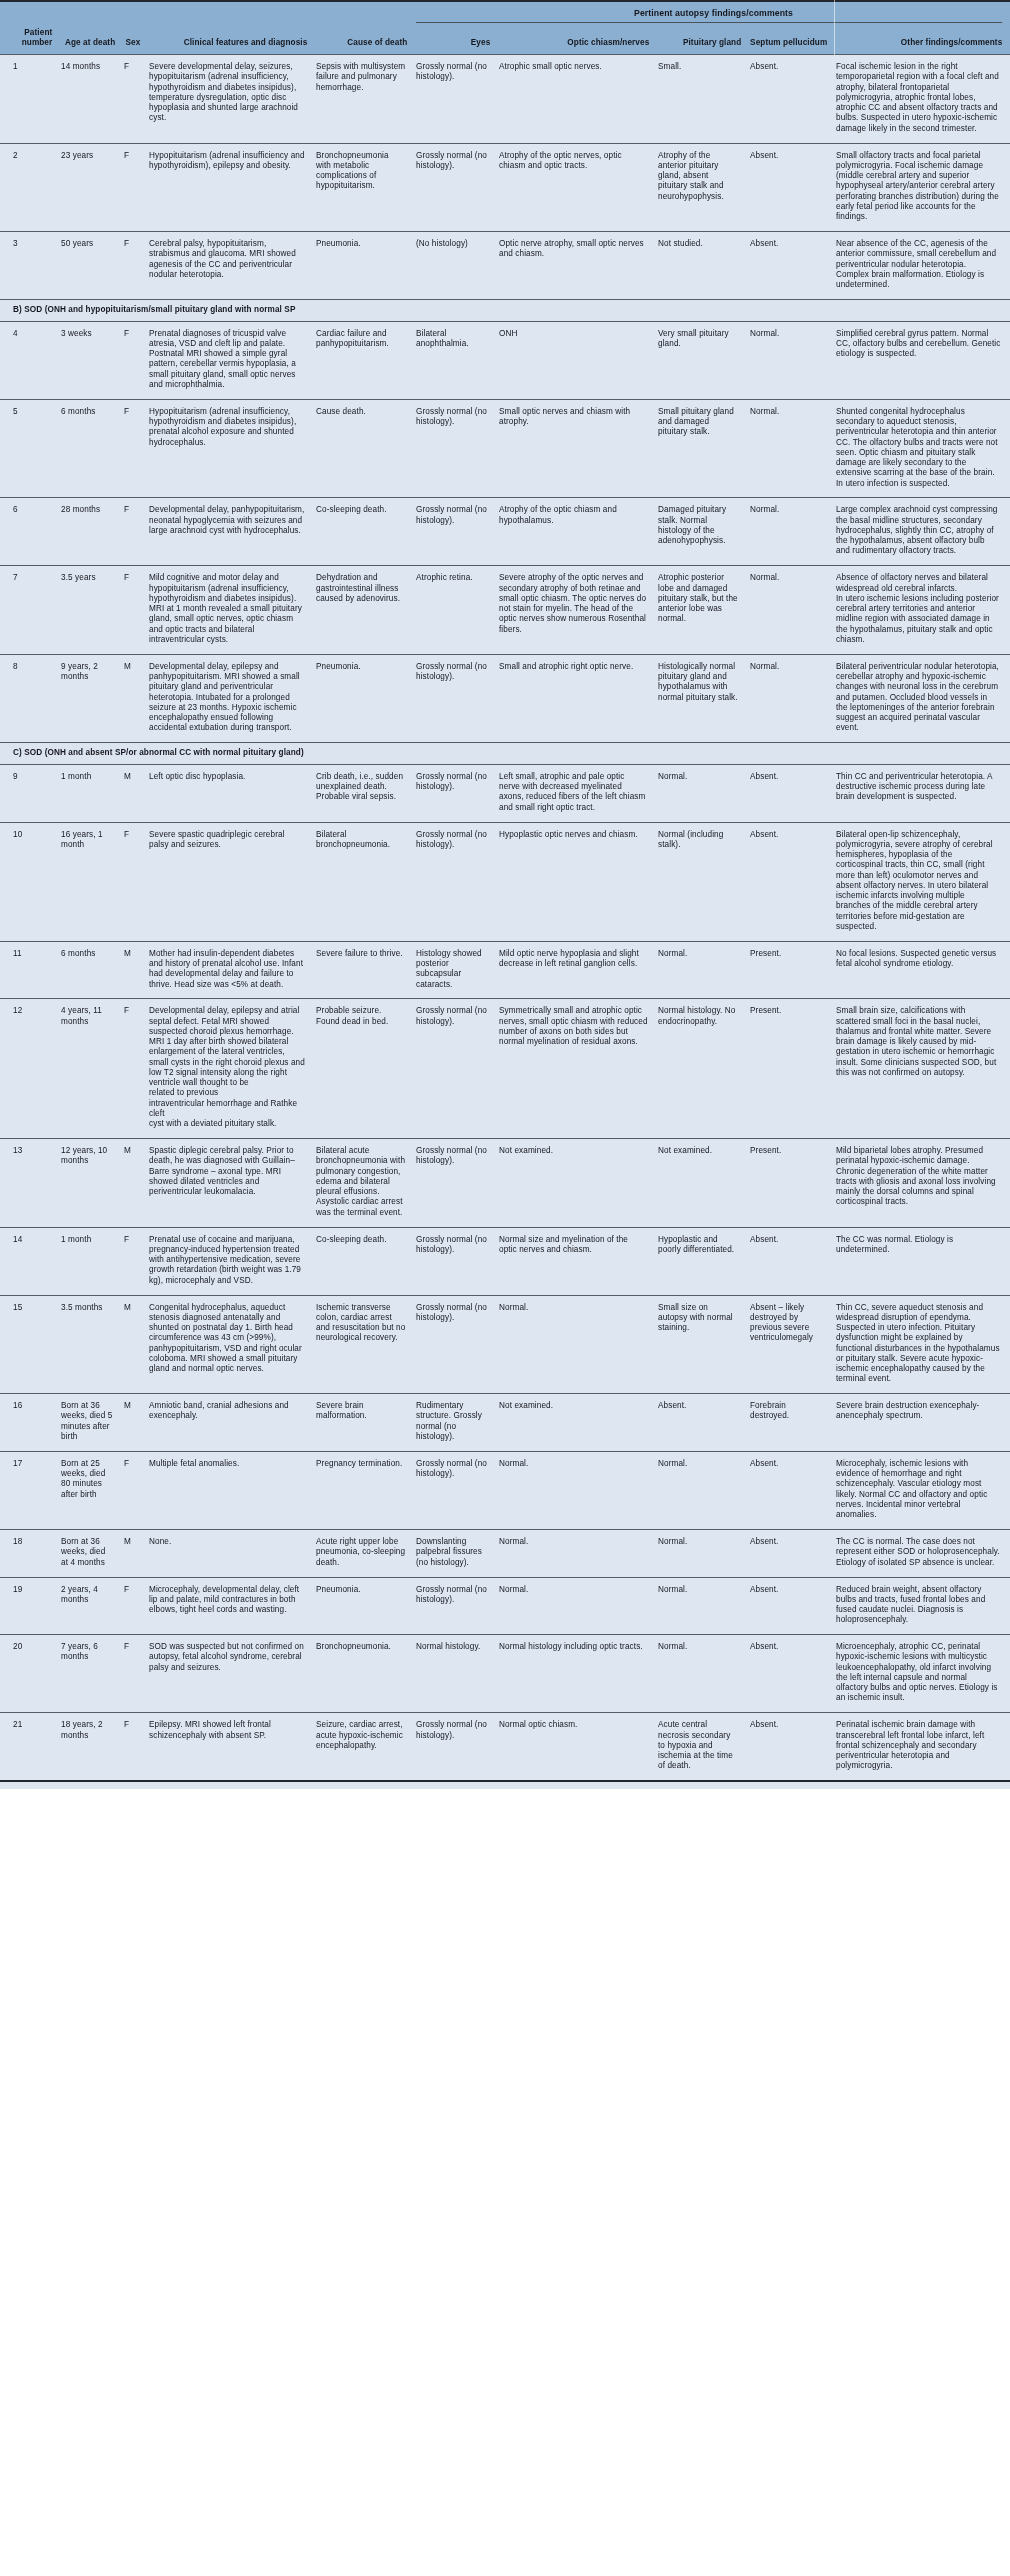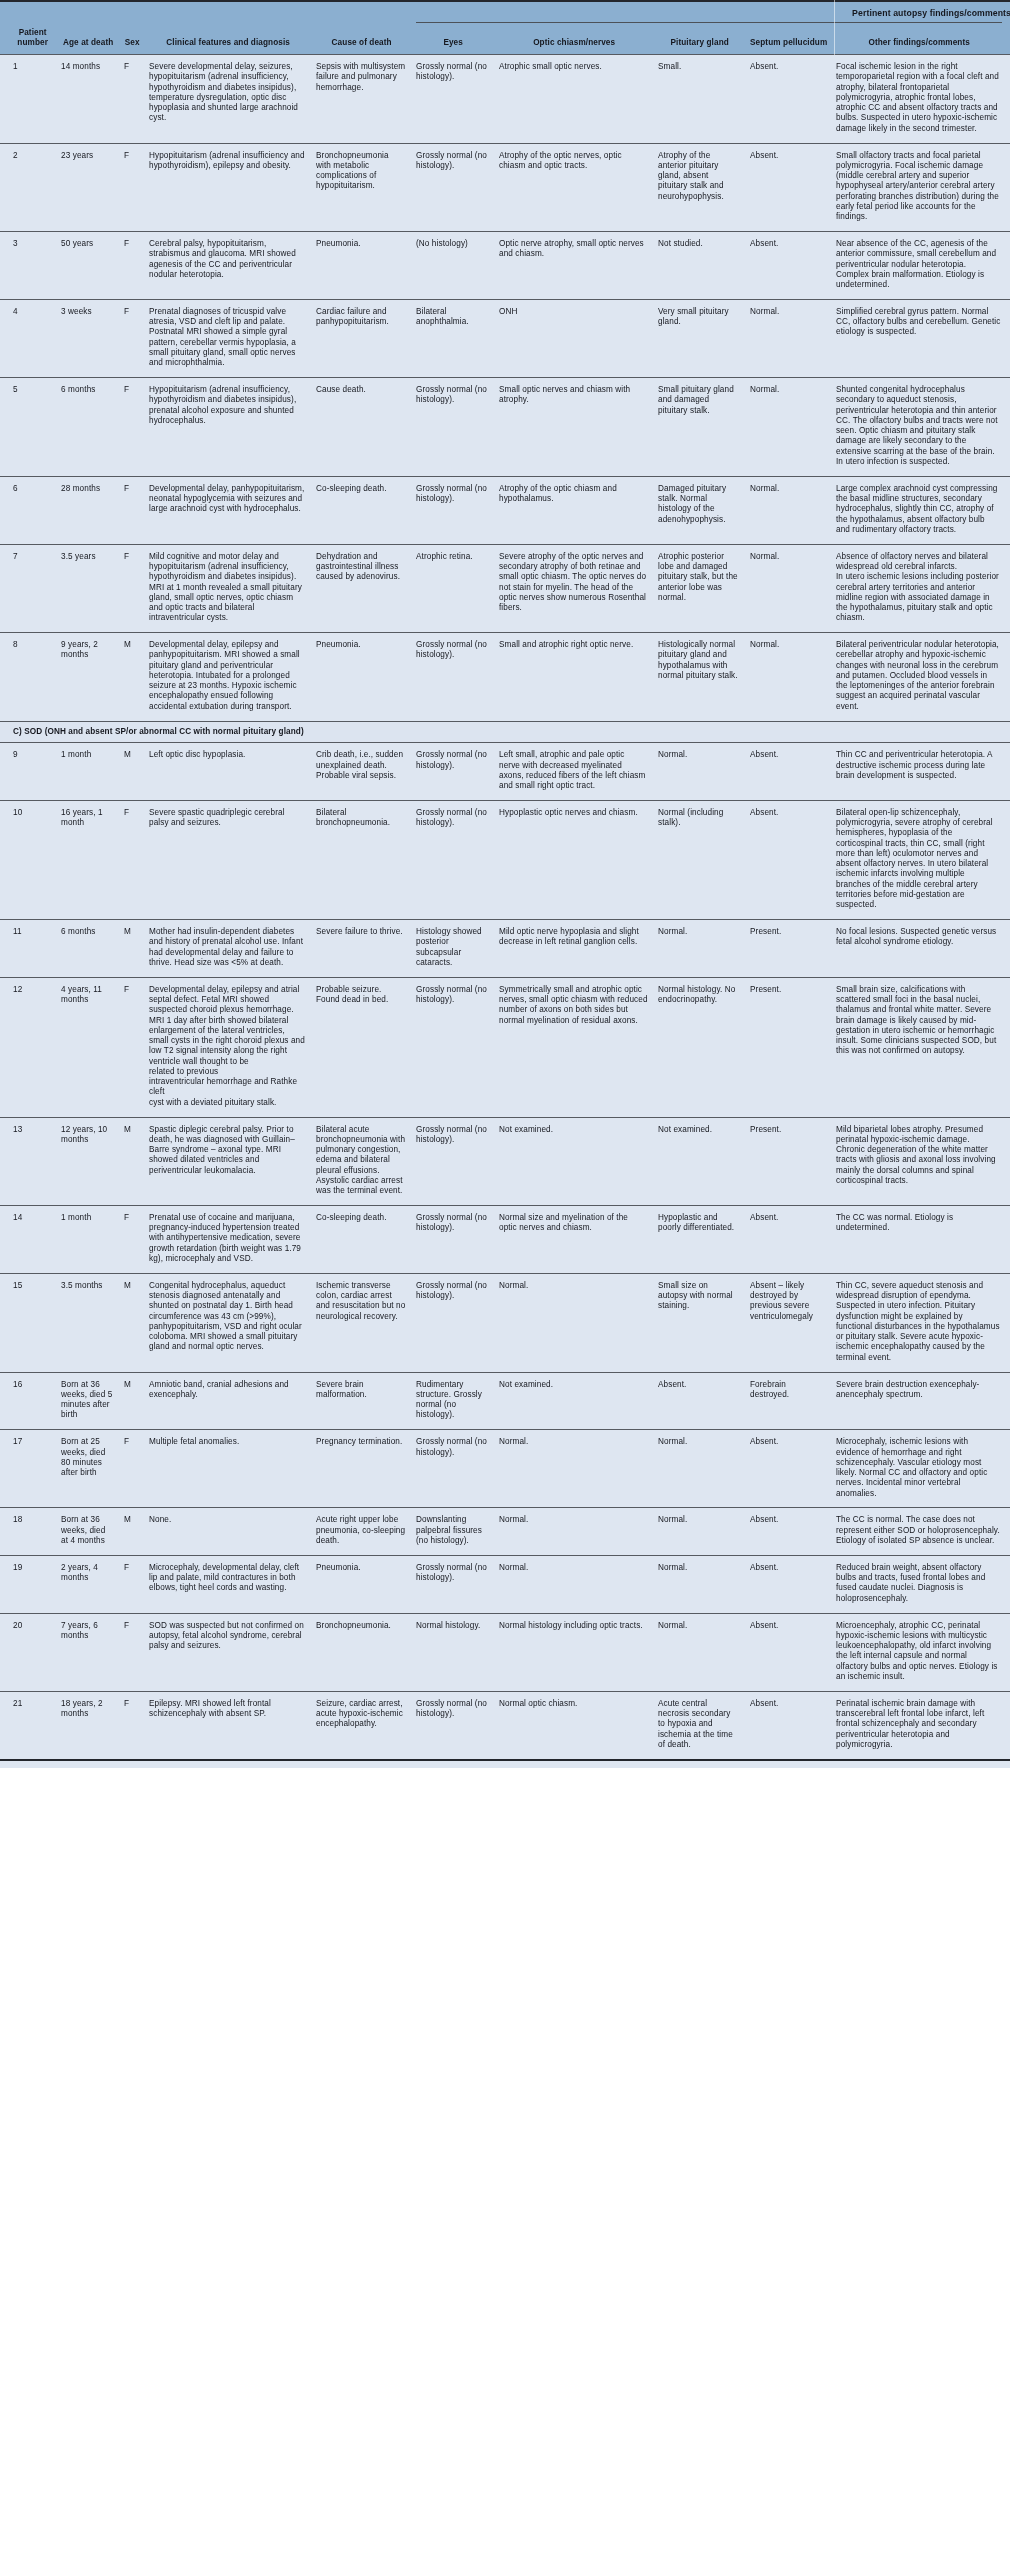--- a/index.html
+++ b/index.html
@@ -22,7 +22,7 @@
   thead tr{background:#8bafd0;}
   thead td,thead th{vertical-align:bottom;text-align:center;font-weight:bold;padding:3.5px 8.7px 6px 0;}
   tr.span-row td{padding:6px 0 2.6px 0;}
-  .span-title-cell{text-align:right;}
+  .span-title-cell{text-align:center;}
   .span-title{display:block;font-size:8.7px;padding-bottom:3.5px;}
   .span-underline{display:block;height:0;border-bottom:1.1px solid #4c5158;margin-right:8.7px;}
   tr.col-row th{font-size:8.2px;padding-top:1.7px;}

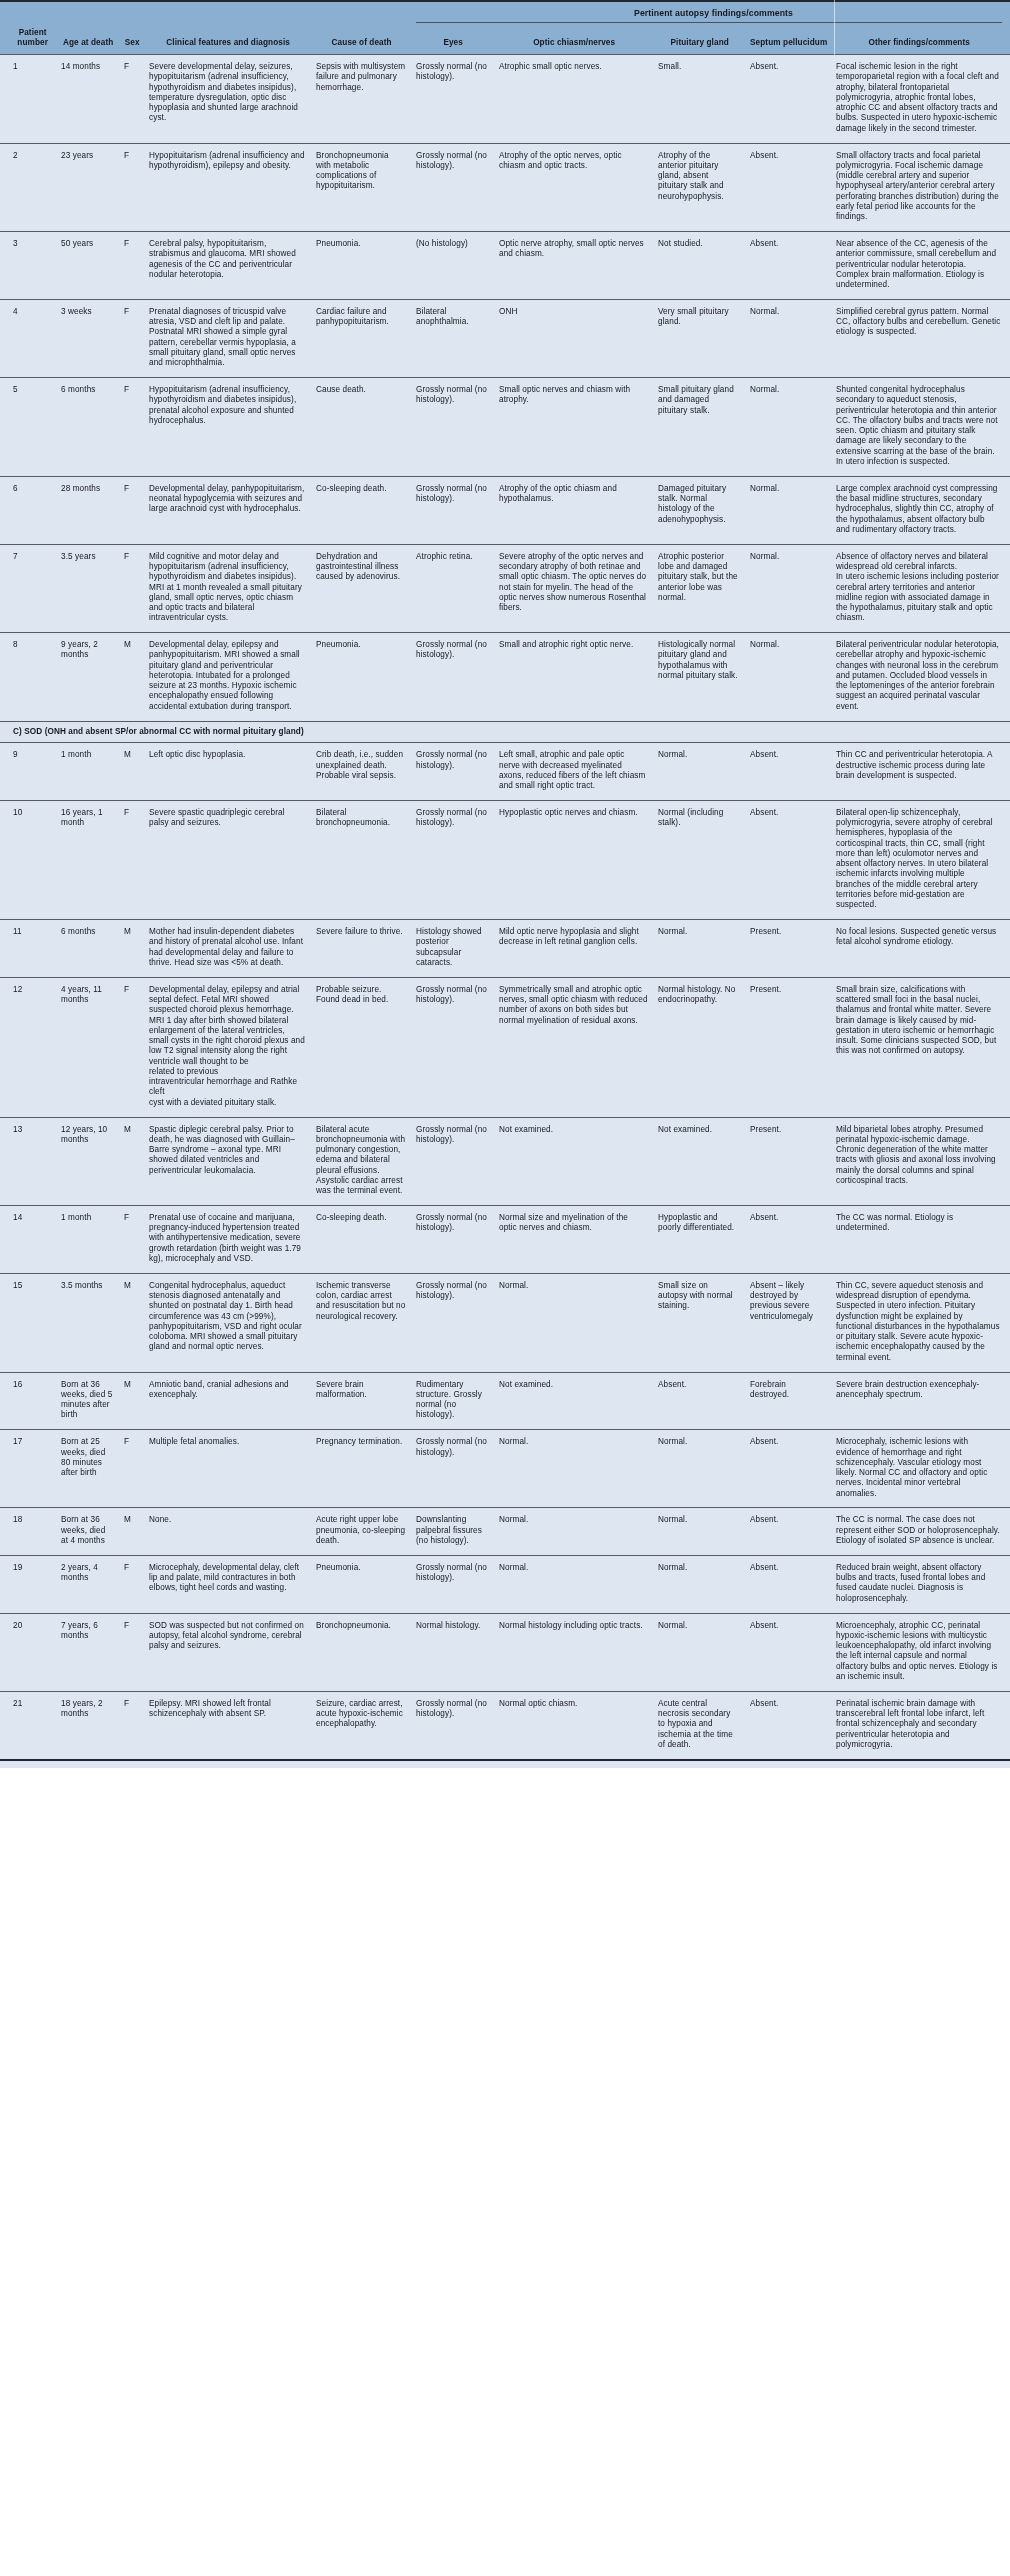--- a/index.html
+++ b/index.html
@@ -20,7 +20,7 @@
   }
   
   thead tr{background:#8bafd0;}
-  thead td,thead th{vertical-align:bottom;text-align:center;font-weight:bold;padding:3.5px 8.7px 6px 0;}
+  thead td,thead th{vertical-align:bottom;text-align:right;font-weight:bold;padding:3.5px 8.7px 6px 0;}
   tr.span-row td{padding:6px 0 2.6px 0;}
   .span-title-cell{text-align:center;}
   .span-title{display:block;font-size:8.7px;padding-bottom:3.5px;}

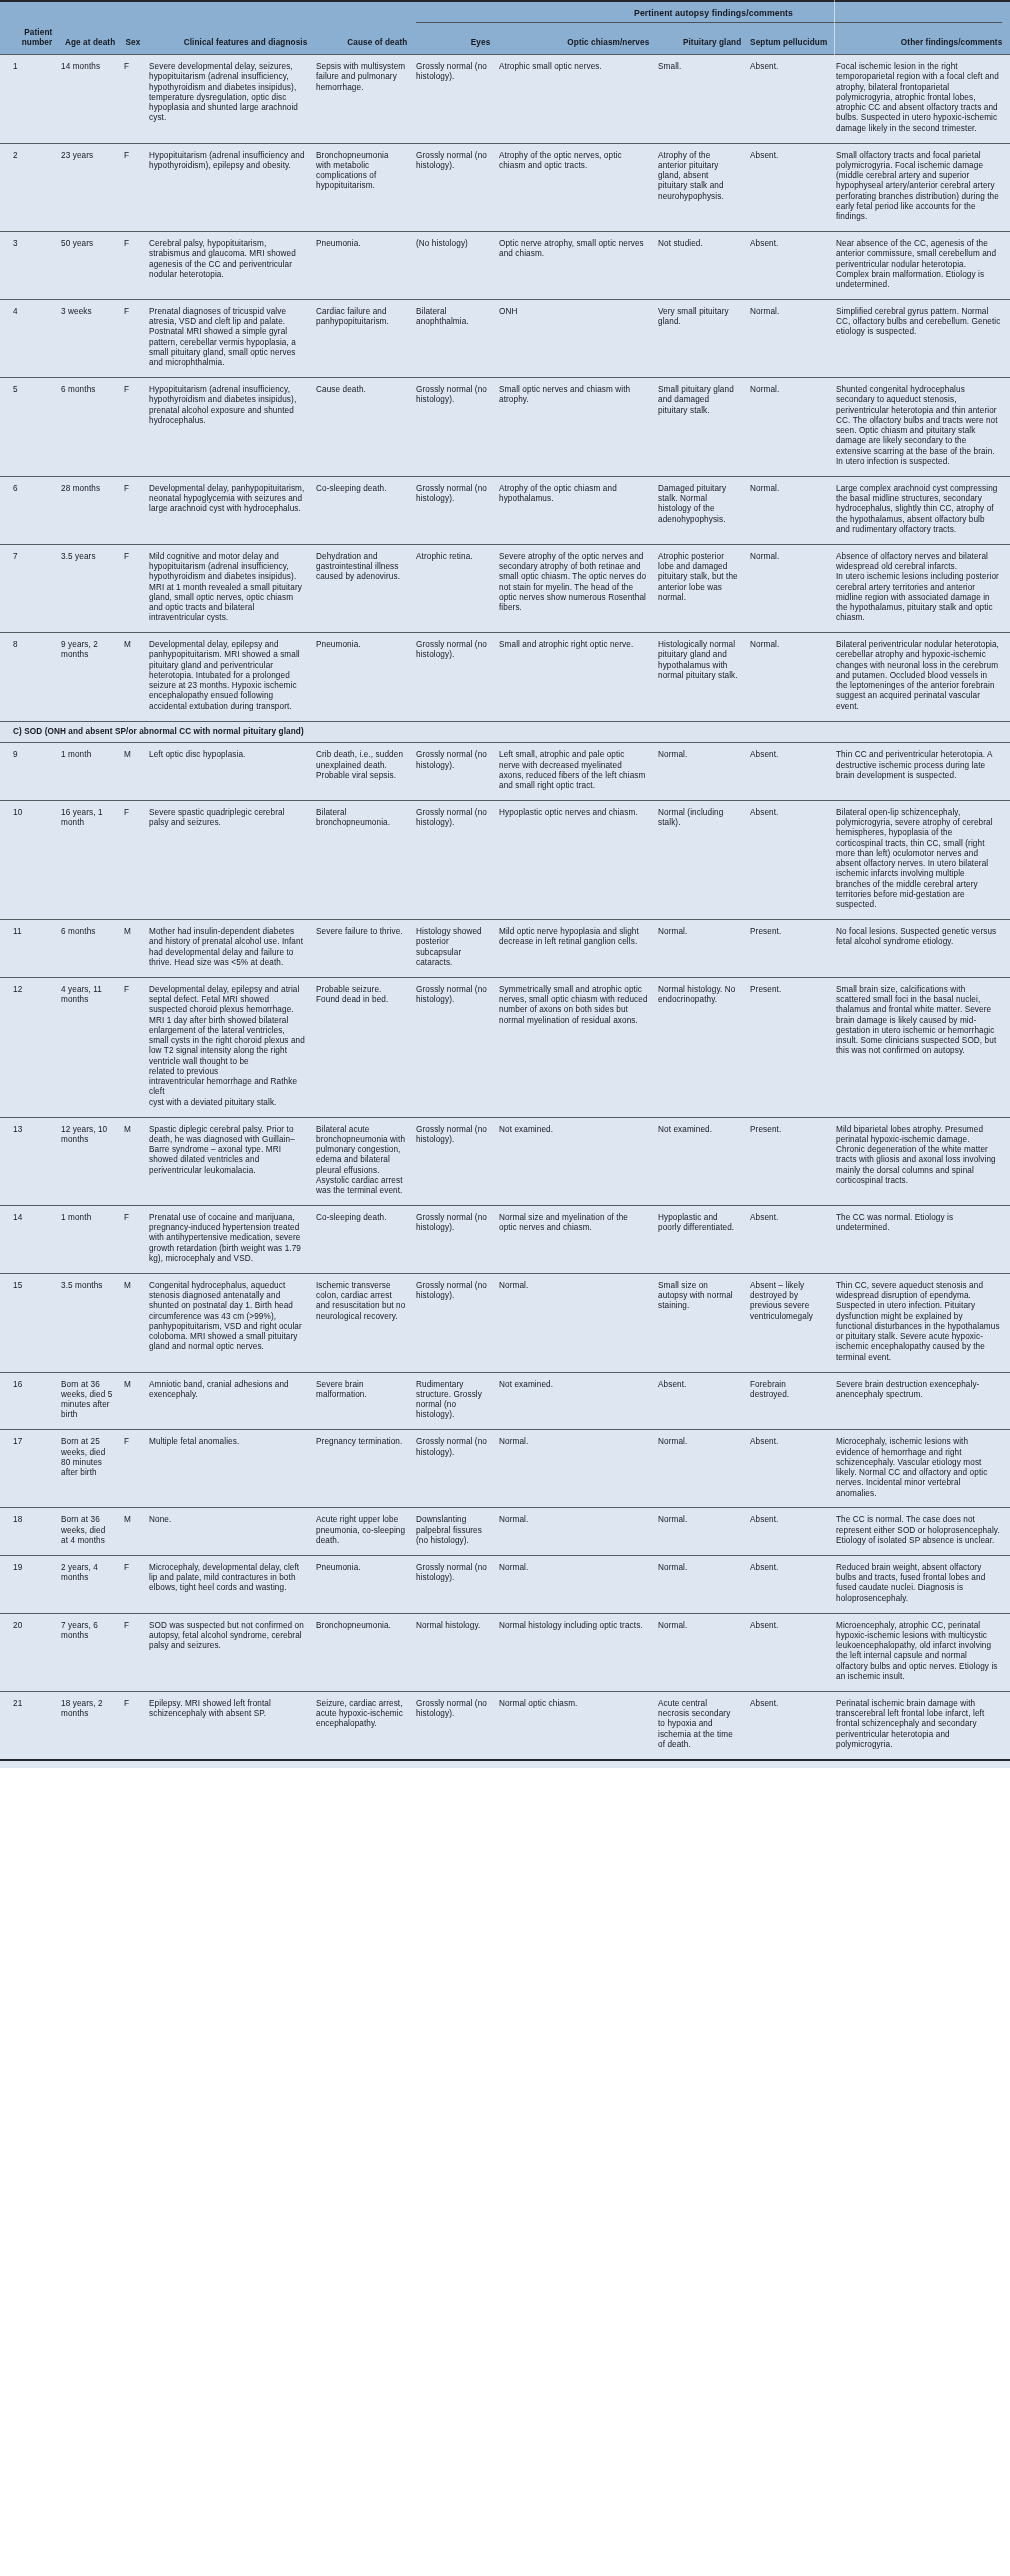--- a/index.html
+++ b/index.html
@@ -125,6 +125,9 @@
           <td class="c-septum">Absent.</td>
           <td class="c-other">Near absence of the CC, agenesis of the anterior commissure, small cerebellum and periventricular nodular heterotopia. Complex brain malformation. Etiology is undetermined.</td>
         </tr>
+        <tr class="section-row">
+          <td colspan="10">B) SOD (ONH and hypopituitarism/small pituitary gland with normal SP</td>
+        </tr>
         <tr>
           <td class="c-patient">4</td>
           <td class="c-age">3 weeks</td>

